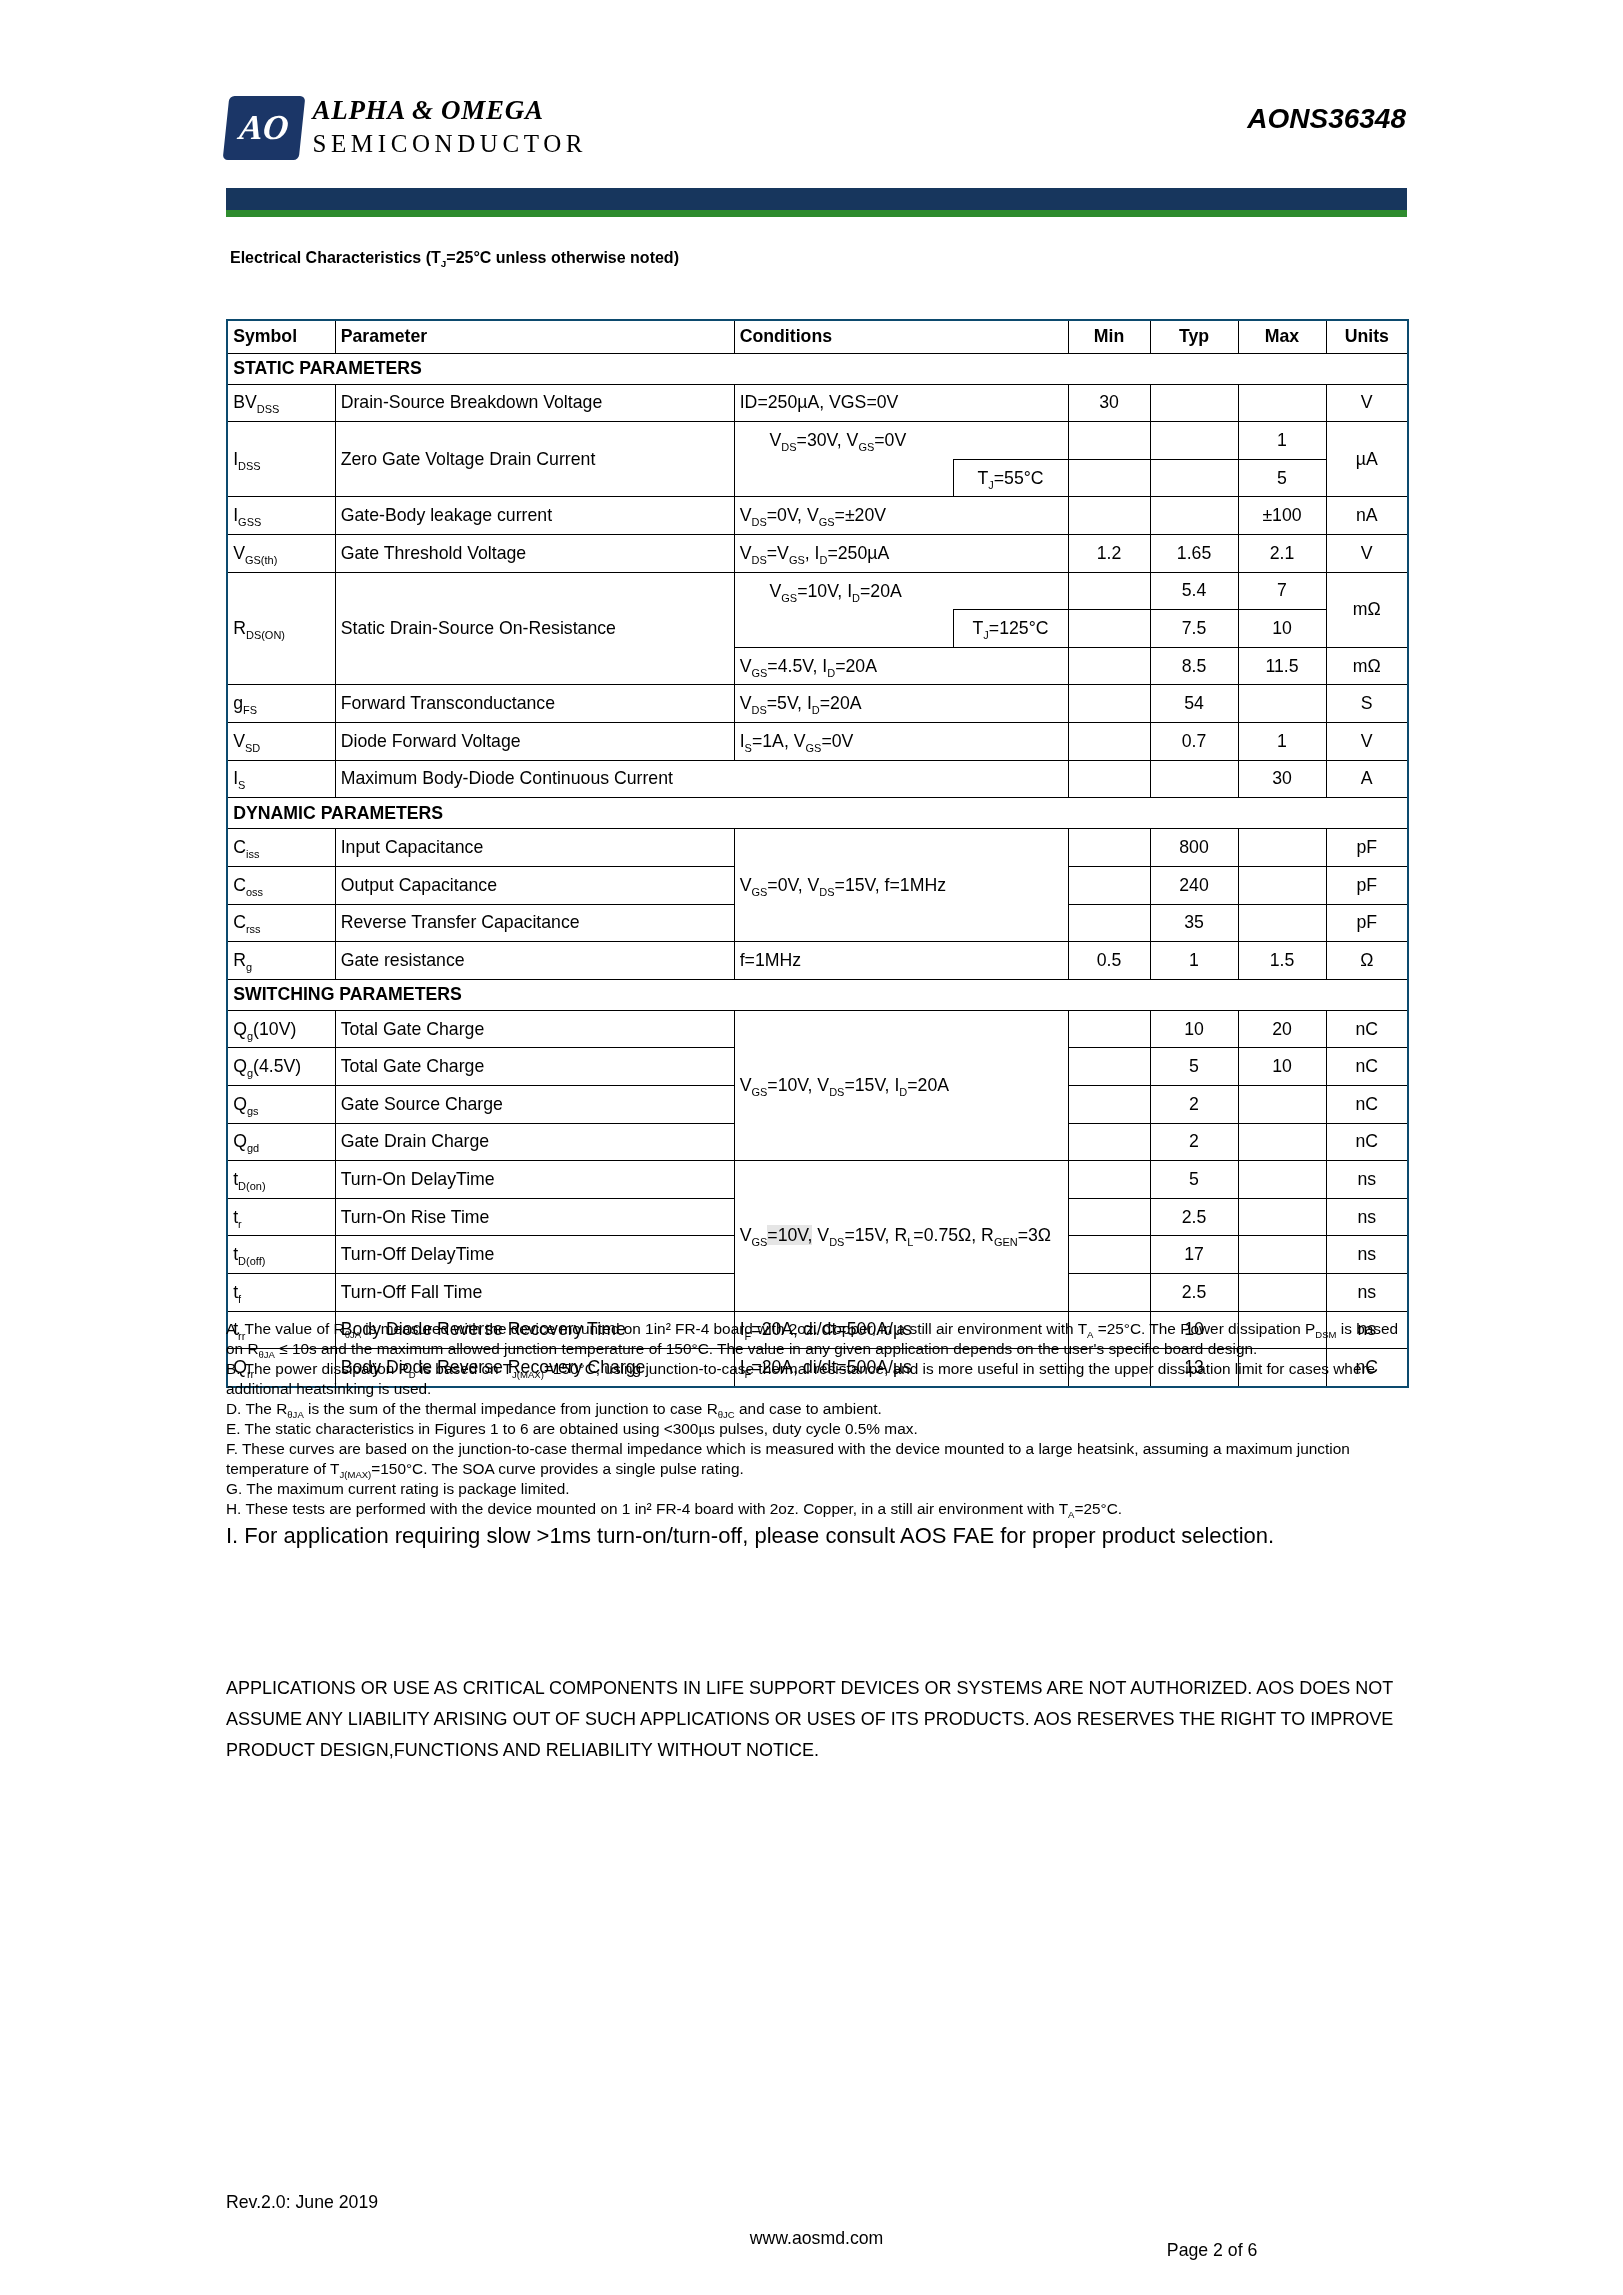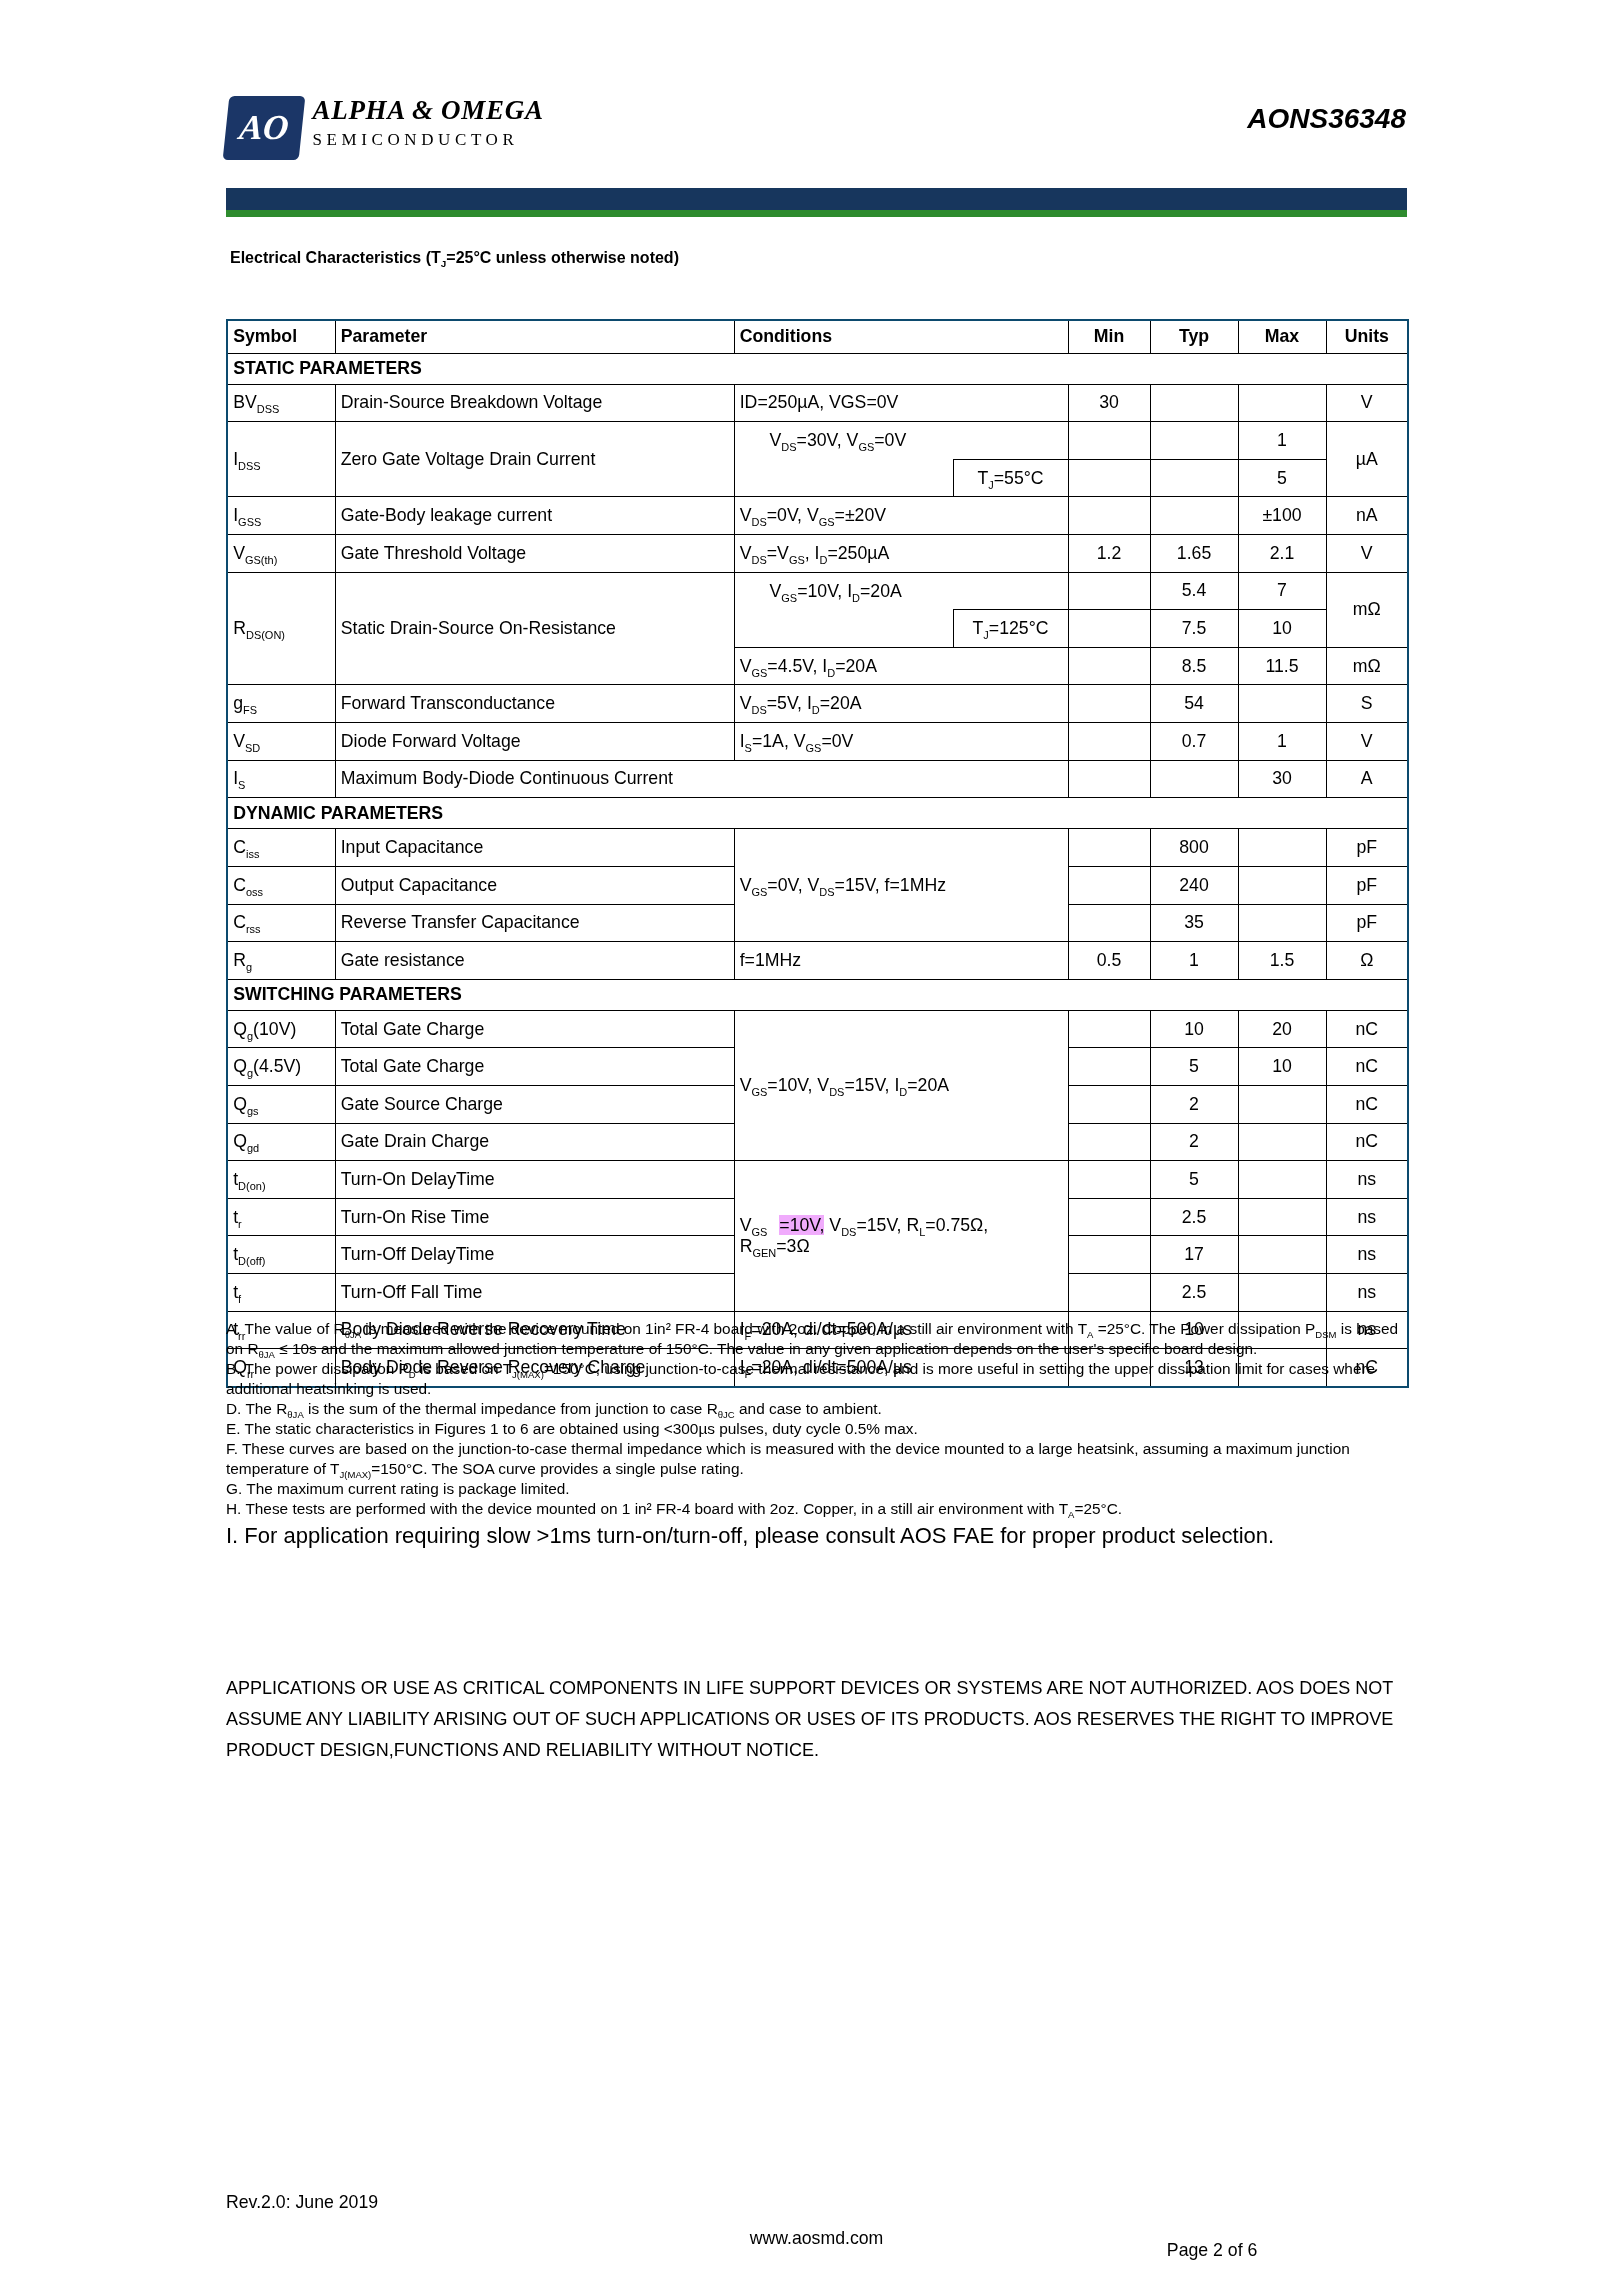--- a/index.html
+++ b/index.html
@@ -14,7 +14,7 @@
              font-size:35px;transform:skewX(-6deg);border-radius:5.2px;}
   .brand-text .l1{font-family:"Liberation Serif",serif;font-weight:bold;font-style:italic;
                   font-size:27px;letter-spacing:0.7px;line-height:1.1;}
-  .brand-text .l2{font-family:"Liberation Serif",serif;font-size:17px;letter-spacing:4.6px;margin-top:3.9px;}
+  .brand-text .l2{font-family:"Liberation Serif",serif;font-size:25px;letter-spacing:4.6px;margin-top:3.9px;}
   .partno{position:absolute;right:217px;top:103px;font-size:28px;font-weight:bold;font-style:italic;}
   .bar-blue{position:absolute;left:226px;top:188px;width:1181px;height:21.6px;}
   .bar-green{position:absolute;left:226px;top:210px;width:1181px;height:7.2px;}

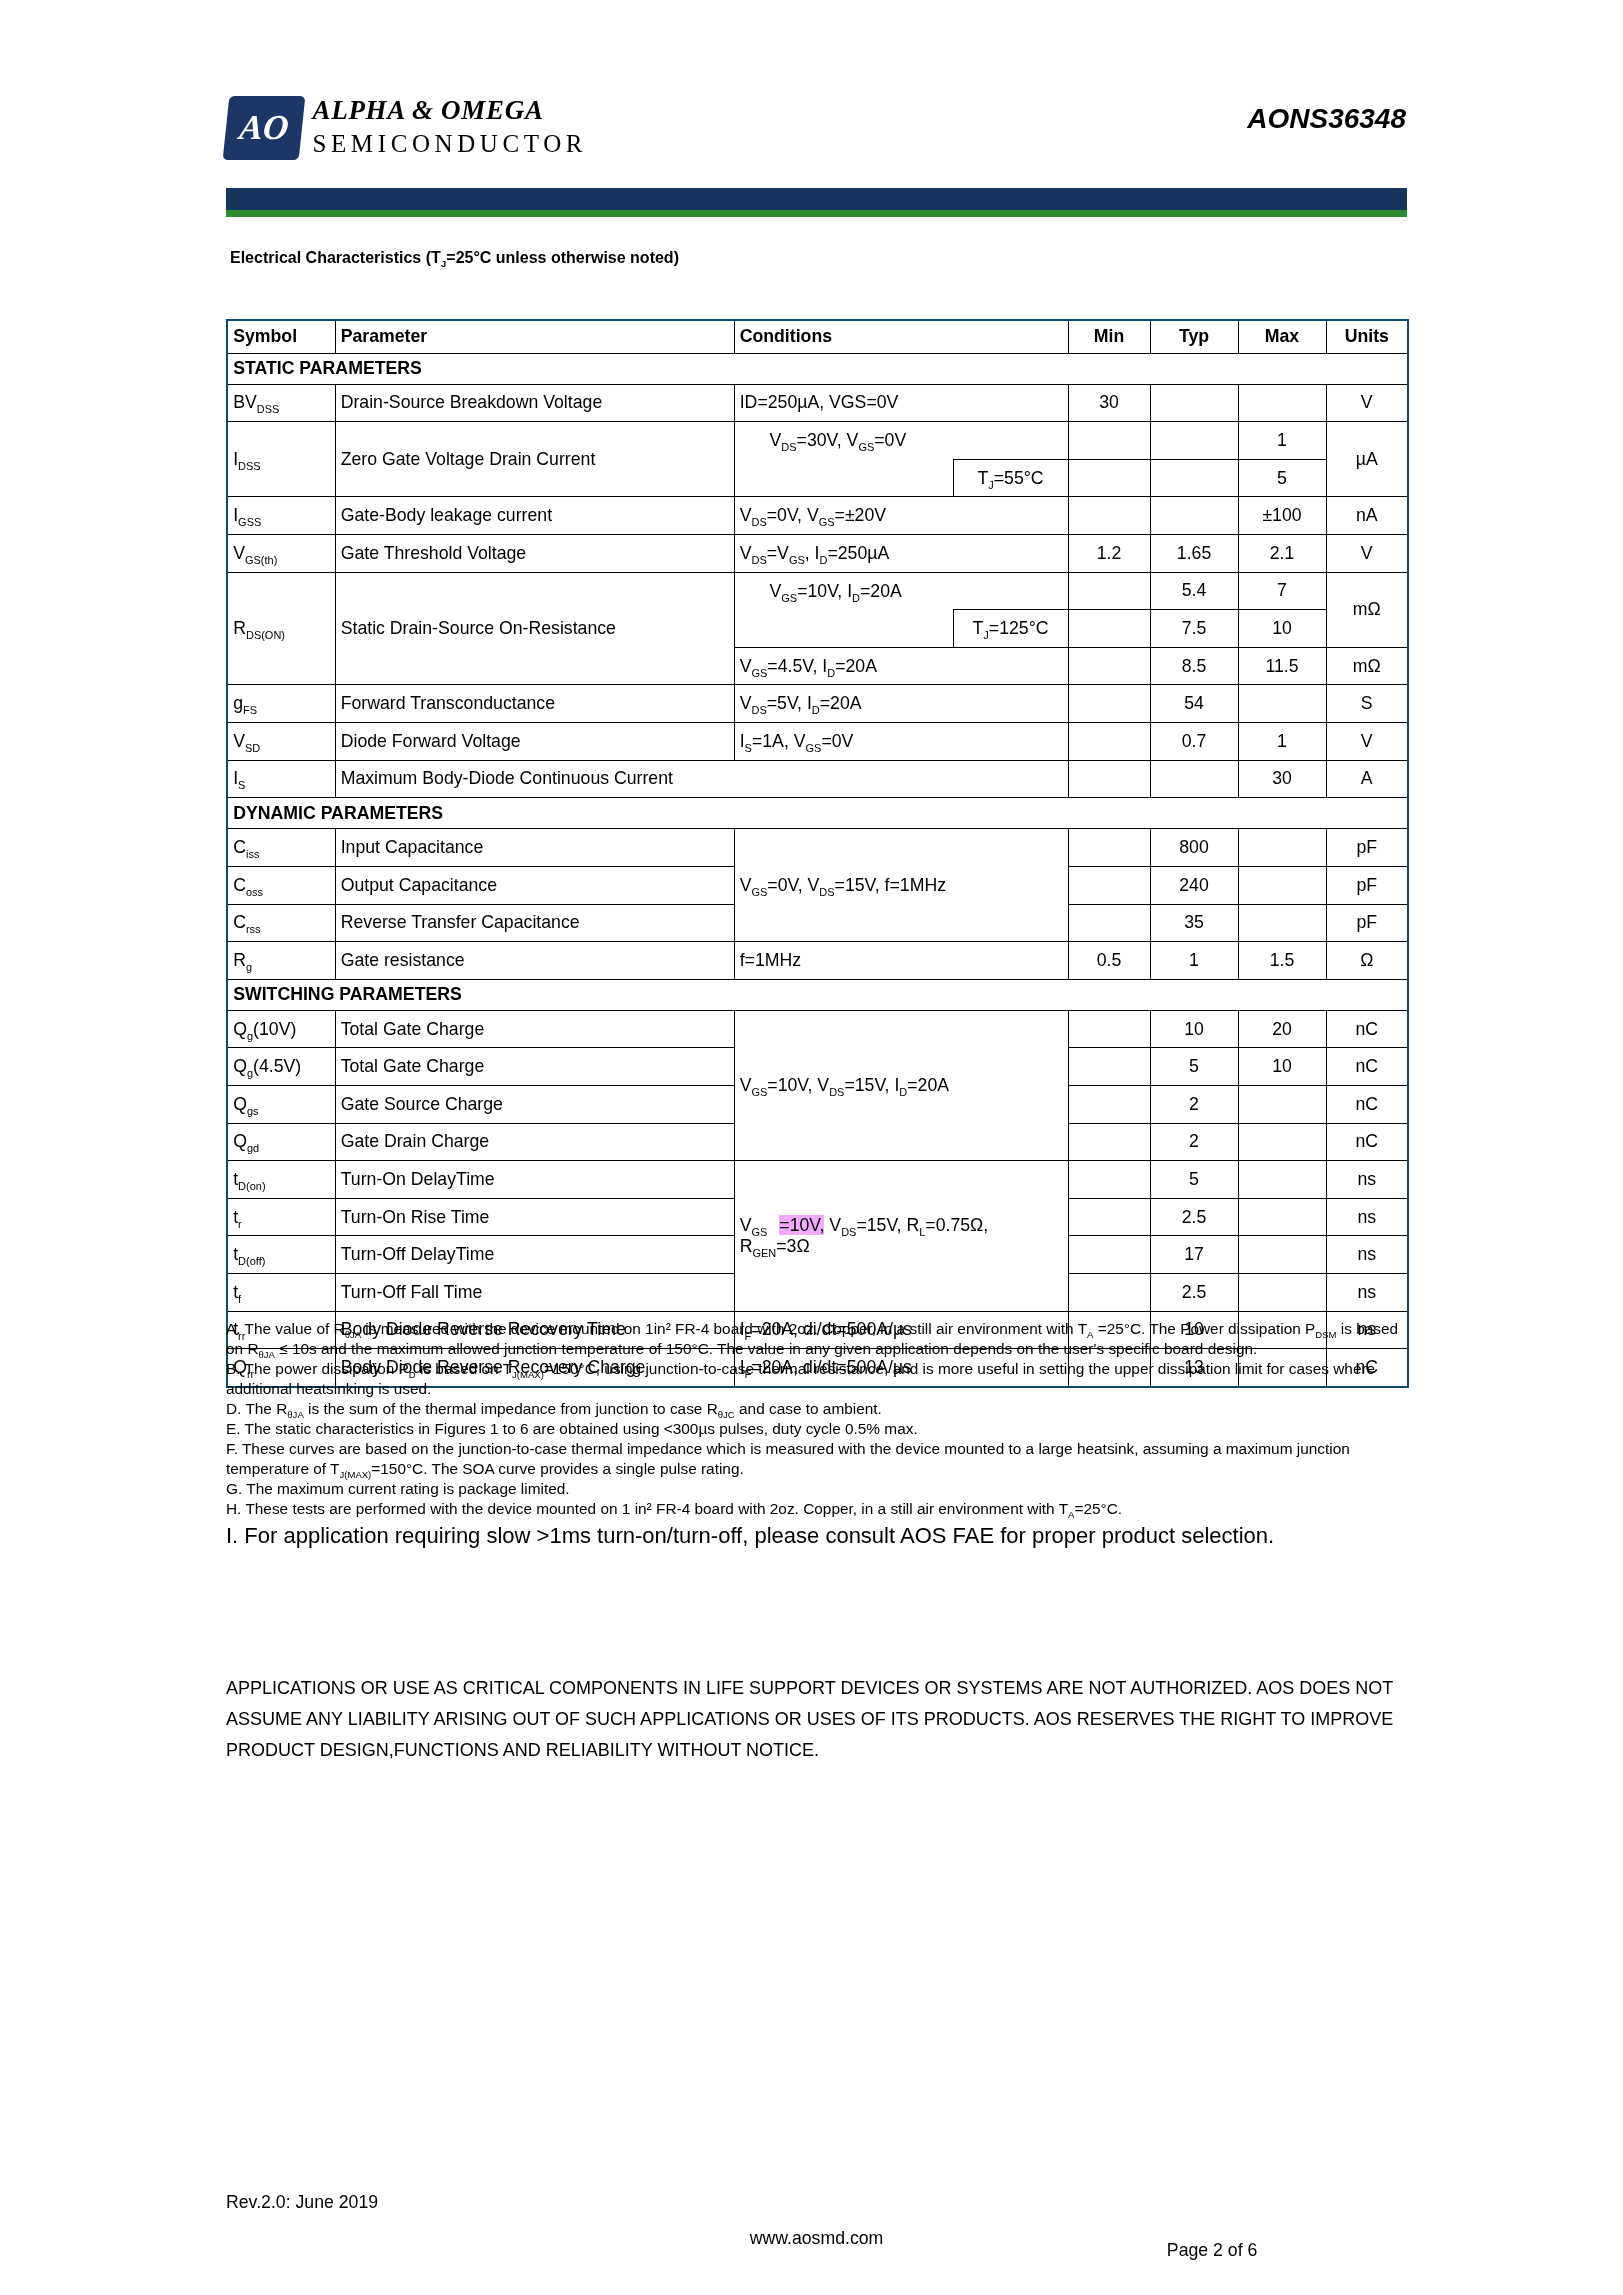--- a/index.html
+++ b/index.html
@@ -31,7 +31,7 @@
   td.c{text-align:center;padding:1.3px 1.3px;}
   td.bb0{border-bottom:0;padding-left:35px;} td.bt0{border-top:0;} td.bl0{border-left:0;} td.br0{border-right:0;}
   sub{font-size:.62em;line-height:0;}
-  .hl{background:#f0abfc;margin-left:12px;}
+  .hl{background:#e5e5e5;}
 
   
   .notes{position:absolute;left:226px;top:1319px;width:1186px;font-size:15.4px;line-height:20px;}

